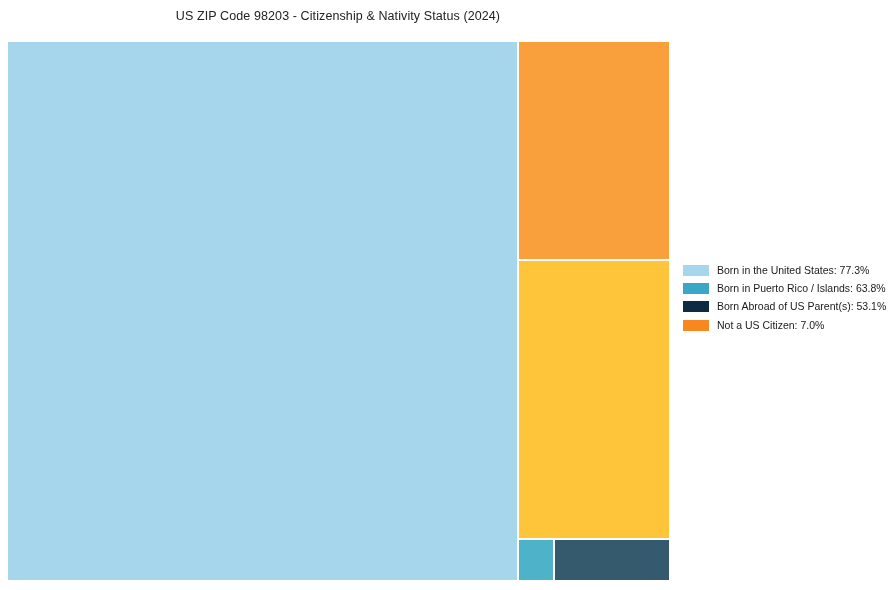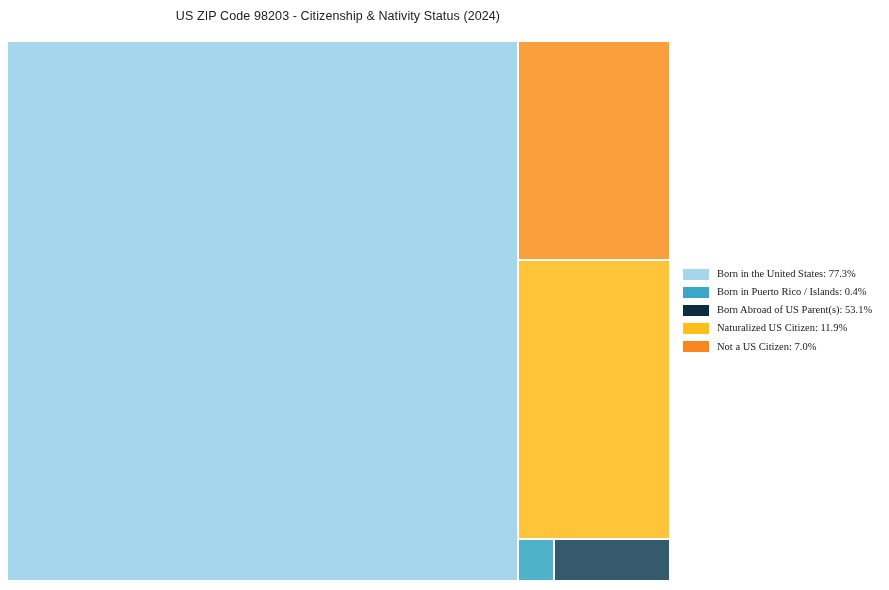--- a/index.html
+++ b/index.html
@@ -60,9 +60,7 @@
 
   .legend-row {
     display: flex;
-    align-items: center;
     height: 18.2px;
-    font-family: Liberation Serif, serif;
   }
 
   .legend-swatch {

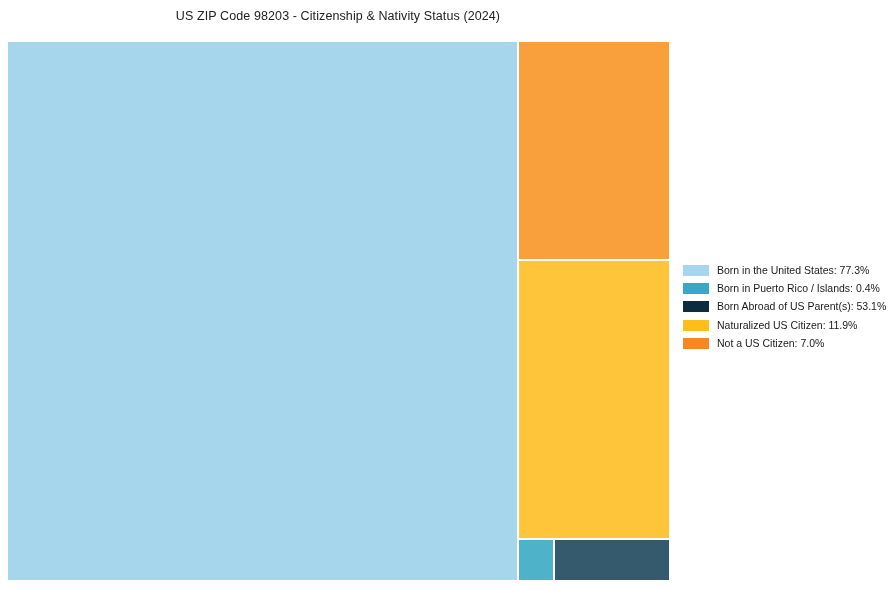--- a/index.html
+++ b/index.html
@@ -101,7 +101,7 @@
       </div>
       <div class="legend-row">
         <span class="legend-swatch" style="background: rgb(59, 167, 198);"></span>
-        <span class="legend-text">Born in Puerto Rico / Islands: 0.4%</span>
+        <span class="legend-text">Born in Puerto Rico / Islands: 63.8%</span>
       </div>
       <div class="legend-row">
         <span class="legend-swatch" style="background: rgb(13, 44, 65);"></span>

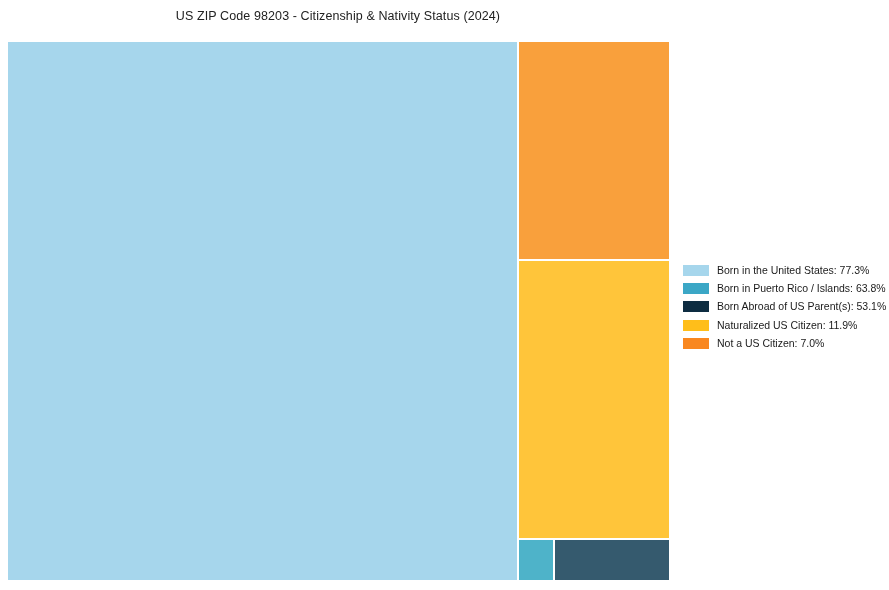--- a/index.html
+++ b/index.html
@@ -108,10 +108,6 @@
         <span class="legend-text">Born Abroad of US Parent(s): 53.1%</span>
       </div>
       <div class="legend-row">
-        <span class="legend-swatch" style="background: rgb(255, 190, 26);"></span>
-        <span class="legend-text">Naturalized US Citizen: 11.9%</span>
-      </div>
-      <div class="legend-row">
         <span class="legend-swatch" style="background: rgb(249, 135, 31);"></span>
         <span class="legend-text">Not a US Citizen: 7.0%</span>
       </div>

